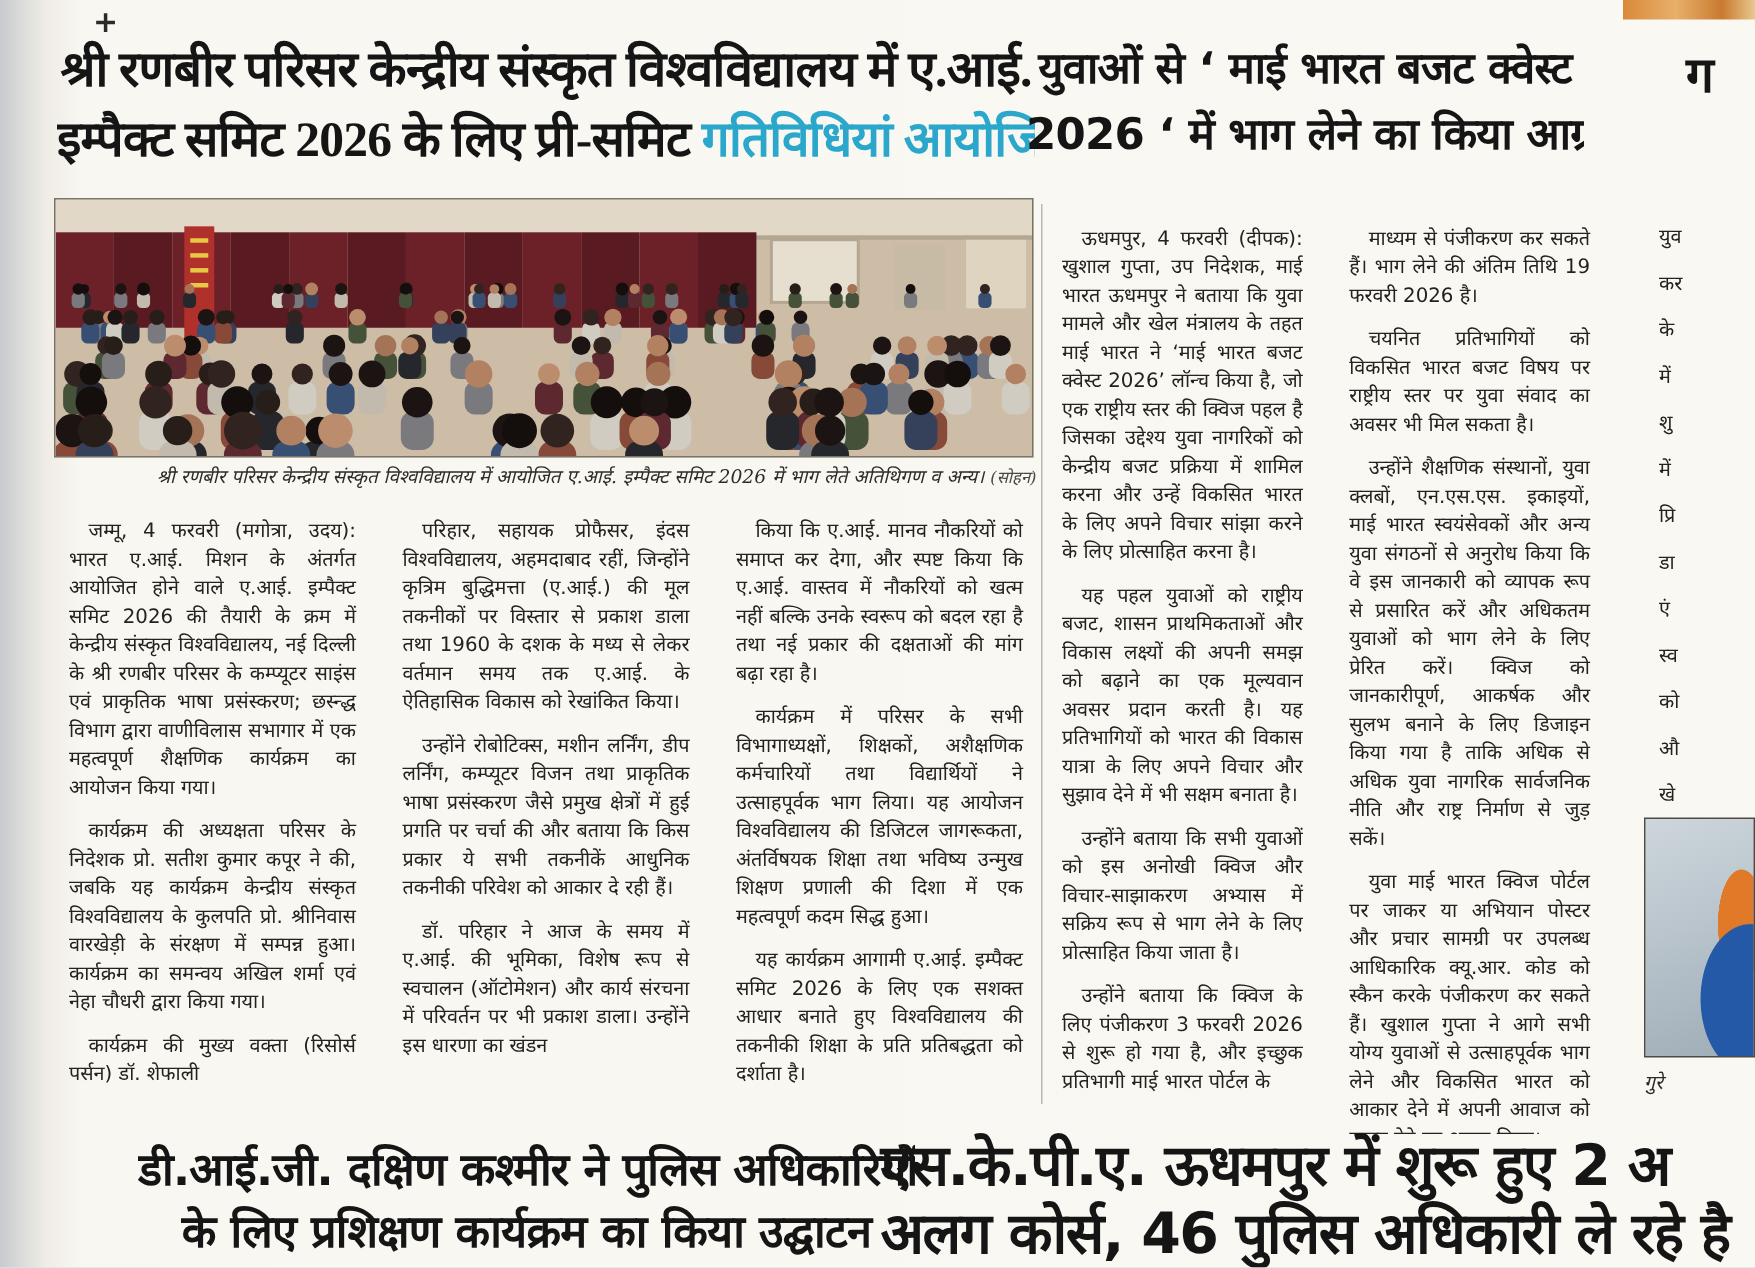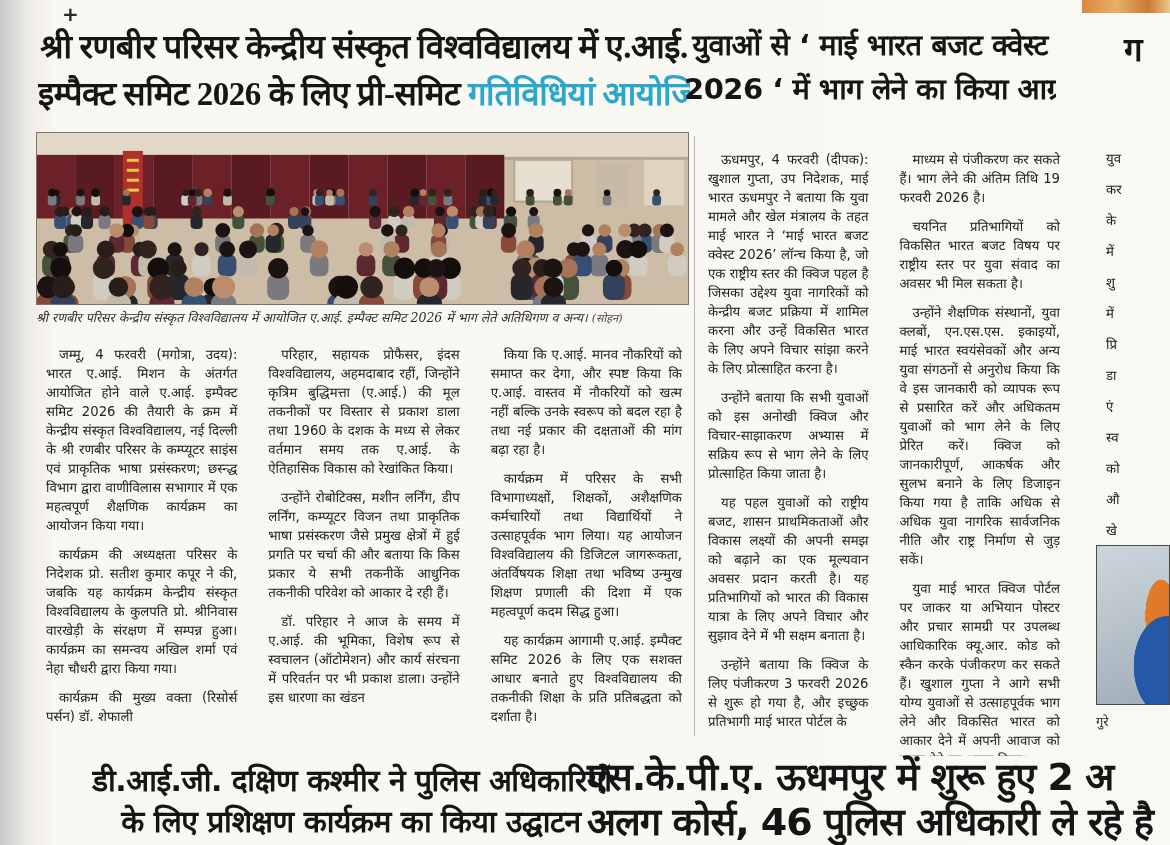--- a/index.html
+++ b/index.html
@@ -19,7 +19,7 @@
   #photo svg{display:block;width:100%;height:100%;}
   
   #caption{position:absolute;left:36px;top:309px;width:655px;font-family:"DejaVu Serif",serif;
-    font-style:italic;font-size:12.5px;color:#2e2c28;white-space:nowrap;overflow:hidden;}
+    font-style:italic;font-size:12.5px;color:#2e2c28;white-space:nowrap;overflow:hidden;text-align:right;}
   .credit{font-size:11px;color:#4a473f;}
   
   .cols{position:absolute;display:flex;gap:11px;overflow:hidden;}

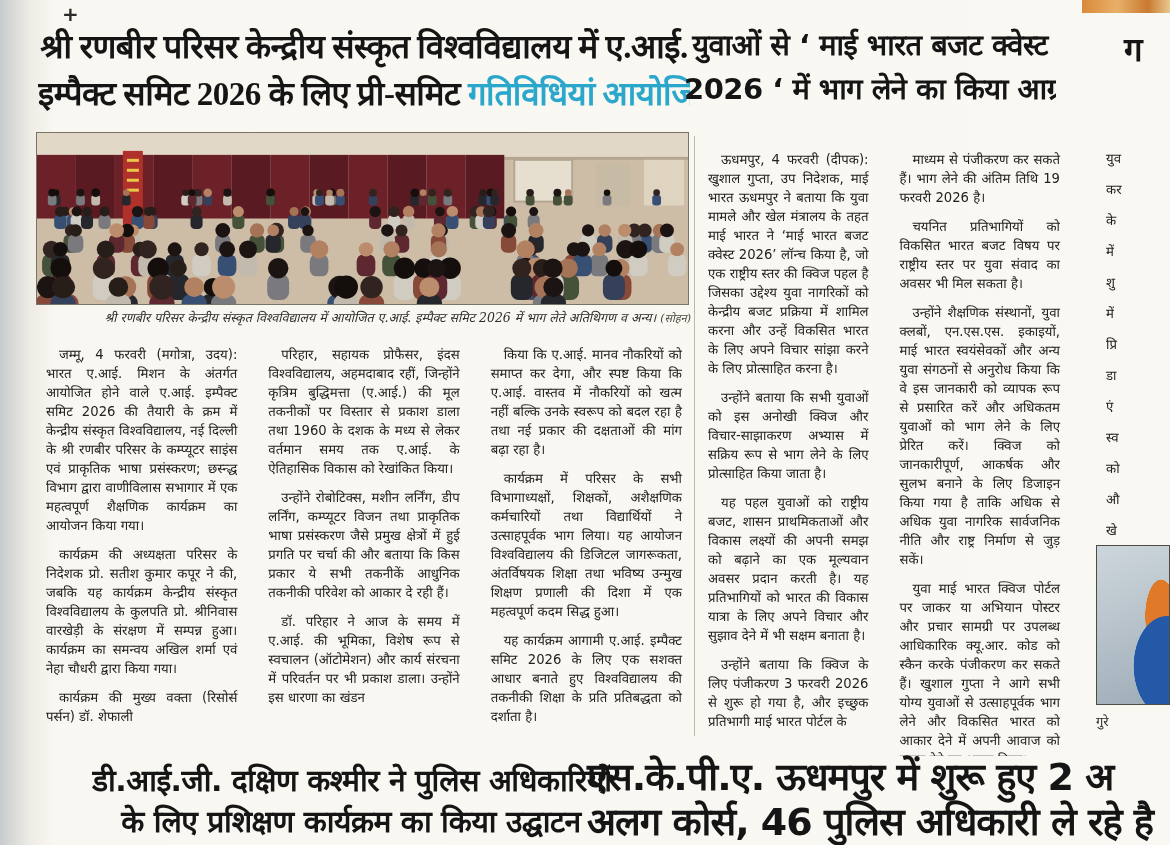--- a/index.html
+++ b/index.html
@@ -395,8 +395,8 @@
   <div class="cols" id="right-cols">
     <div class="col">
         <p class="para">ऊधमपुर, 4 फरवरी (दीपक): खुशाल गुप्ता, उप निदेशक, माई भारत ऊधमपुर ने बताया कि युवा मामले और खेल मंत्रालय के तहत माई भारत ने ‘माई भारत बजट क्वेस्ट 2026’ लॉन्च किया है, जो एक राष्ट्रीय स्तर की क्विज पहल है जिसका उद्देश्य युवा नागरिकों को केन्द्रीय बजट प्रक्रिया में शामिल करना और उन्हें विकसित भारत के लिए अपने विचार सांझा करने के लिए प्रोत्साहित करना है।</p>
+        <p class="para">यह पहल युवाओं को राष्ट्रीय बजट, शासन प्राथमिकताओं और विकास लक्ष्यों की अपनी समझ को बढ़ाने का एक मूल्यवान अवसर प्रदान करती है। यह प्रतिभागियों को भारत की विकास यात्रा के लिए अपने विचार और सुझाव देने में भी सक्षम बनाता है।</p>
         <p class="para">उन्होंने बताया कि सभी युवाओं को इस अनोखी क्विज और विचार-साझाकरण अभ्यास में सक्रिय रूप से भाग लेने के लिए प्रोत्साहित किया जाता है।</p>
-        <p class="para">यह पहल युवाओं को राष्ट्रीय बजट, शासन प्राथमिकताओं और विकास लक्ष्यों की अपनी समझ को बढ़ाने का एक मूल्यवान अवसर प्रदान करती है। यह प्रतिभागियों को भारत की विकास यात्रा के लिए अपने विचार और सुझाव देने में भी सक्षम बनाता है।</p>
         <p class="para">उन्होंने बताया कि क्विज के लिए पंजीकरण 3 फरवरी 2026 से शुरू हो गया है, और इच्छुक प्रतिभागी माई भारत पोर्टल के</p>
       </div>
     <div class="col">

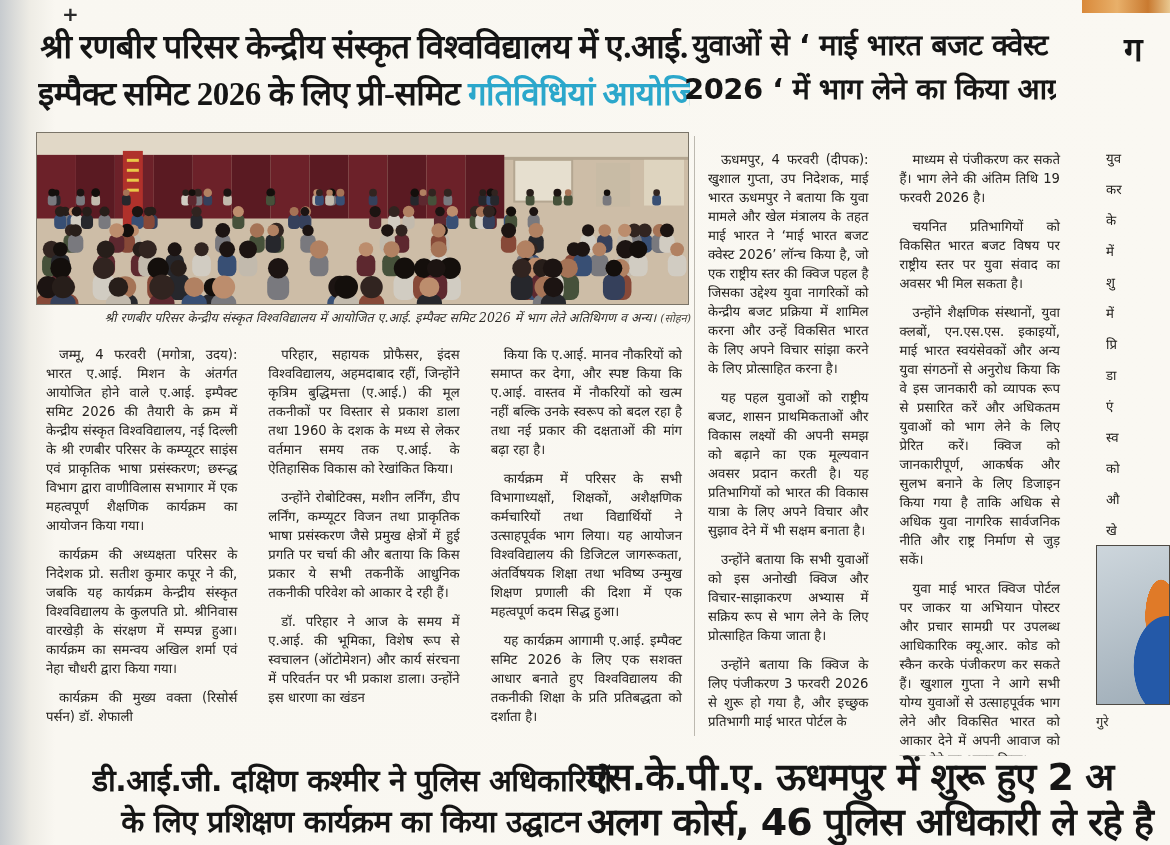--- a/index.html
+++ b/index.html
@@ -39,7 +39,7 @@
       radial-gradient(26px 60px at 64px 70px,#e07a28 0%,#e07a28 60%,transparent 61%),
       linear-gradient(160deg,#cdd6dc 0%,#b9c4cc 45%,#9fadb8 100%);}
   #edge-photo-caption{position:absolute;left:1096px;top:712px;width:70px;font-family:"DejaVu Serif",serif;
-    font-size:13px;color:#2e2c28;}
+    font-style:italic;font-size:13px;color:#2e2c28;}
   #corner-photo{position:absolute;left:1082px;top:0;width:88px;height:13px;
     background:linear-gradient(90deg,#d9893a 0%,#e8b06a 40%,#c97a30 75%,#e9c890 100%);}
   

